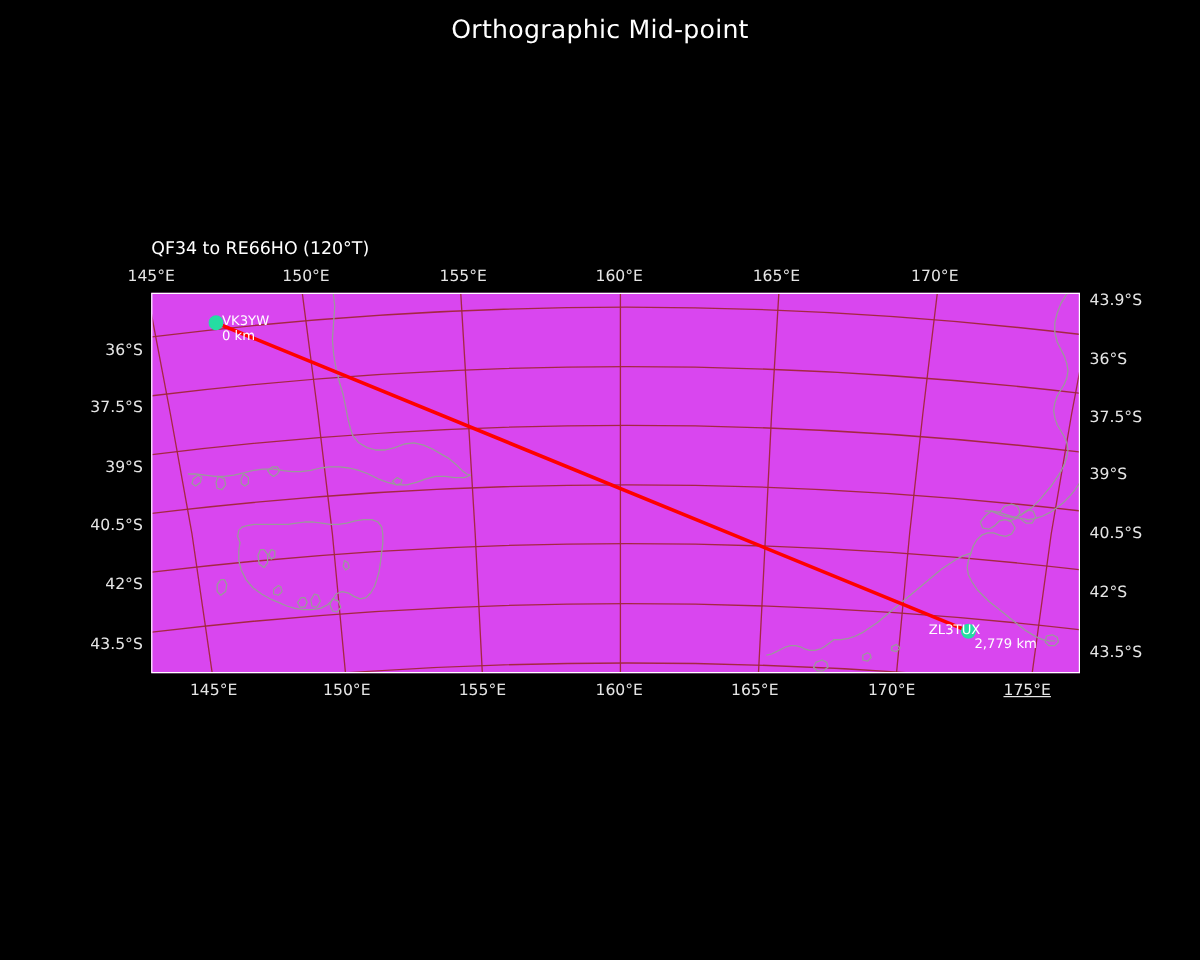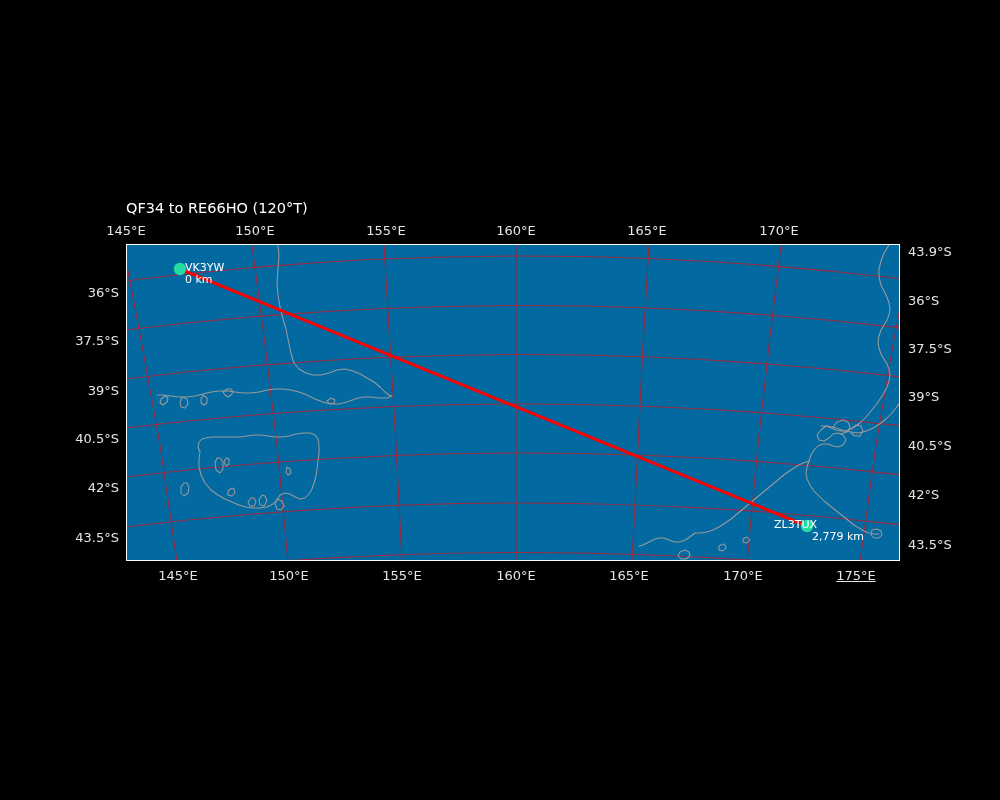--- a/index.html
+++ b/index.html
@@ -49,6 +49,7 @@
 
 <div id="figure">
 
+  <div id="fig-title">Orthographic Mid-point</div>
   <div id="axes-title">QF34 to RE66HO (120°T)</div>
 
   <div id="plot">

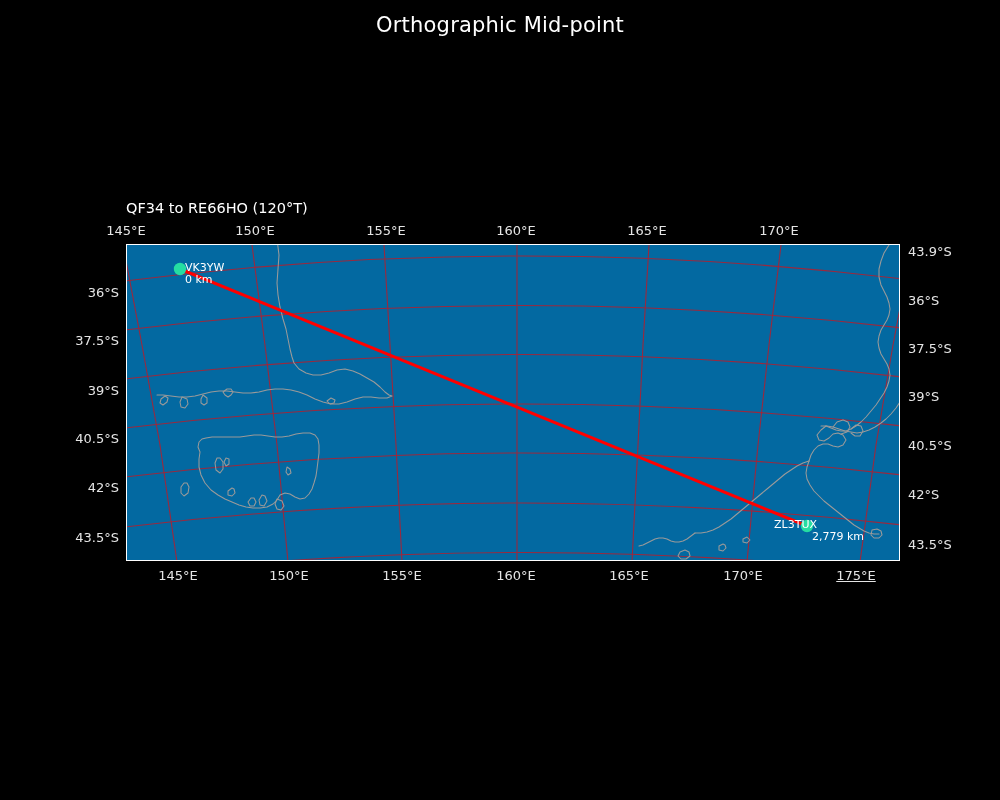--- a/index.html
+++ b/index.html
@@ -23,7 +23,7 @@
   #plot{
     position:absolute;left:126px;top:244px;width:774px;height:317px;
     border:1.4px solid #ffffff;box-sizing:border-box;overflow:hidden;
-    background:#0369a1;
+    background:#d946ef;
   }
   #plot svg{display:block;position:absolute;left:0;top:0;}
 

